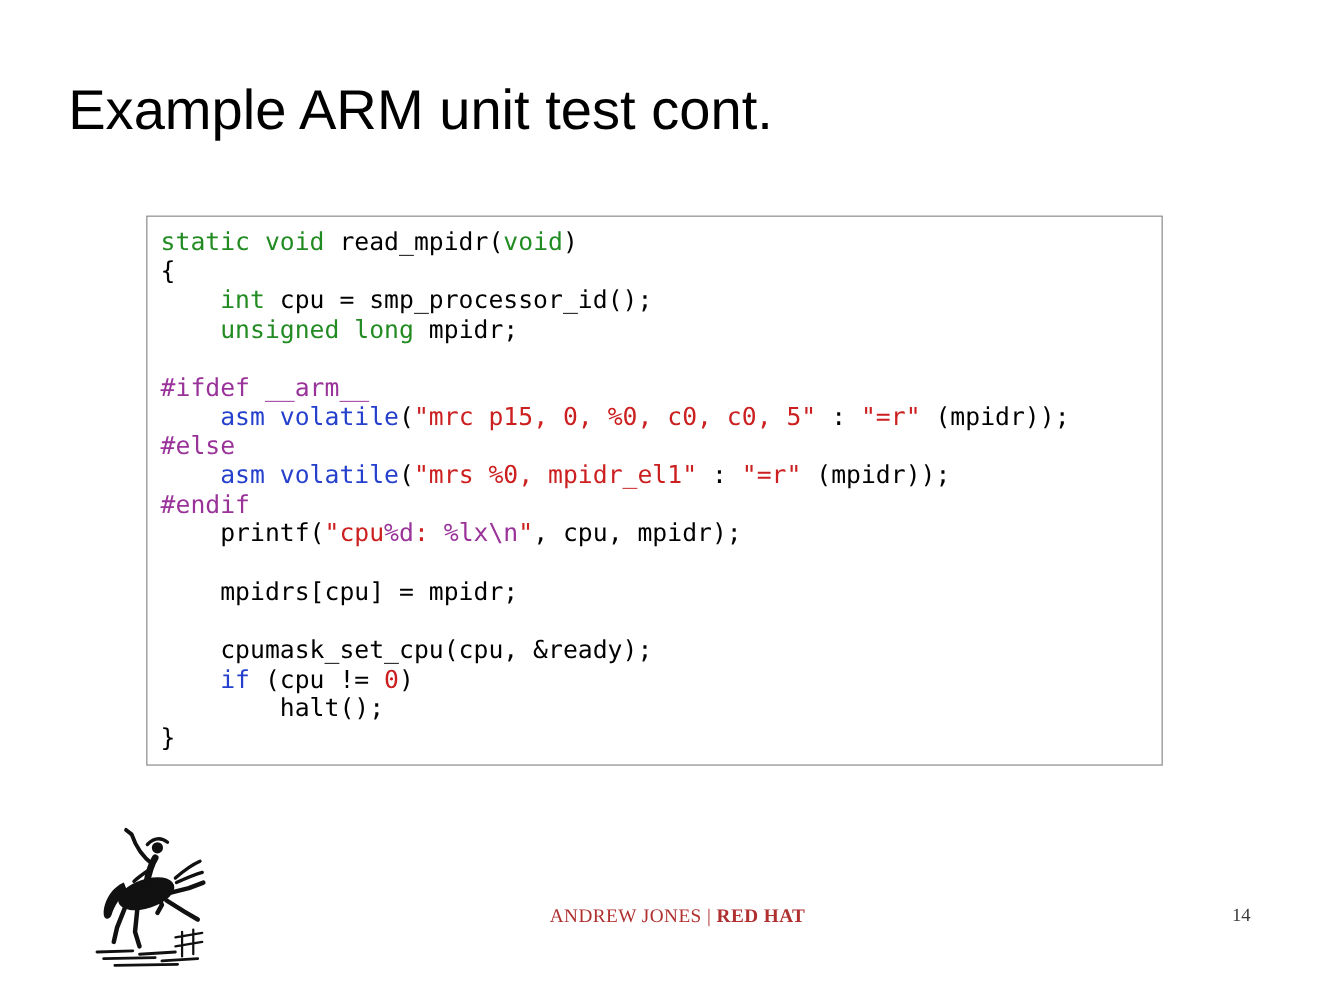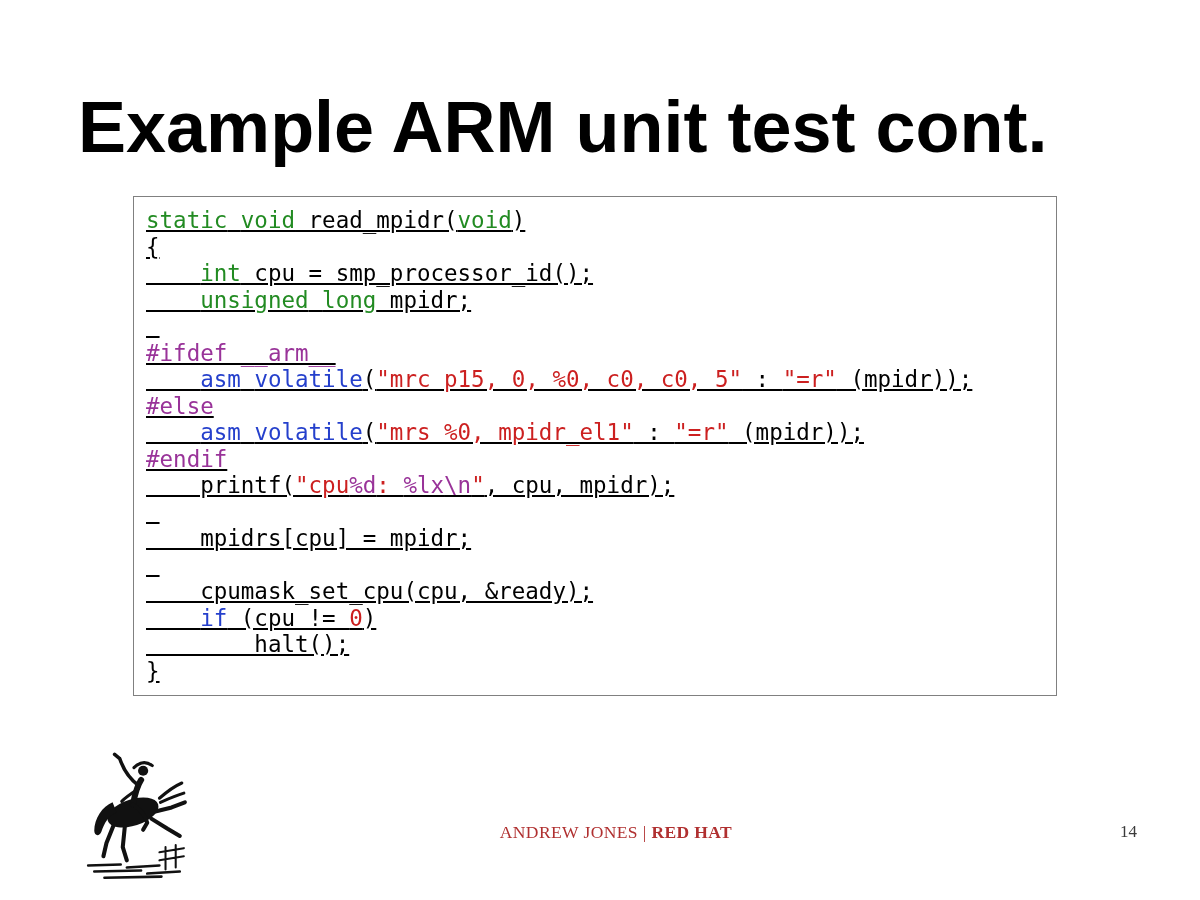--- a/index.html
+++ b/index.html
@@ -13,9 +13,9 @@
   .title{
     position:absolute;
     left:62px;top:70px;
-    margin:16px;
-    font-size:72px;
-    font-weight:700;
+    margin:0;
+    font-size:51px;
+    font-weight:400;
     color:#000;
     letter-spacing:0px;
     font-family:"Liberation Sans",sans-serif;

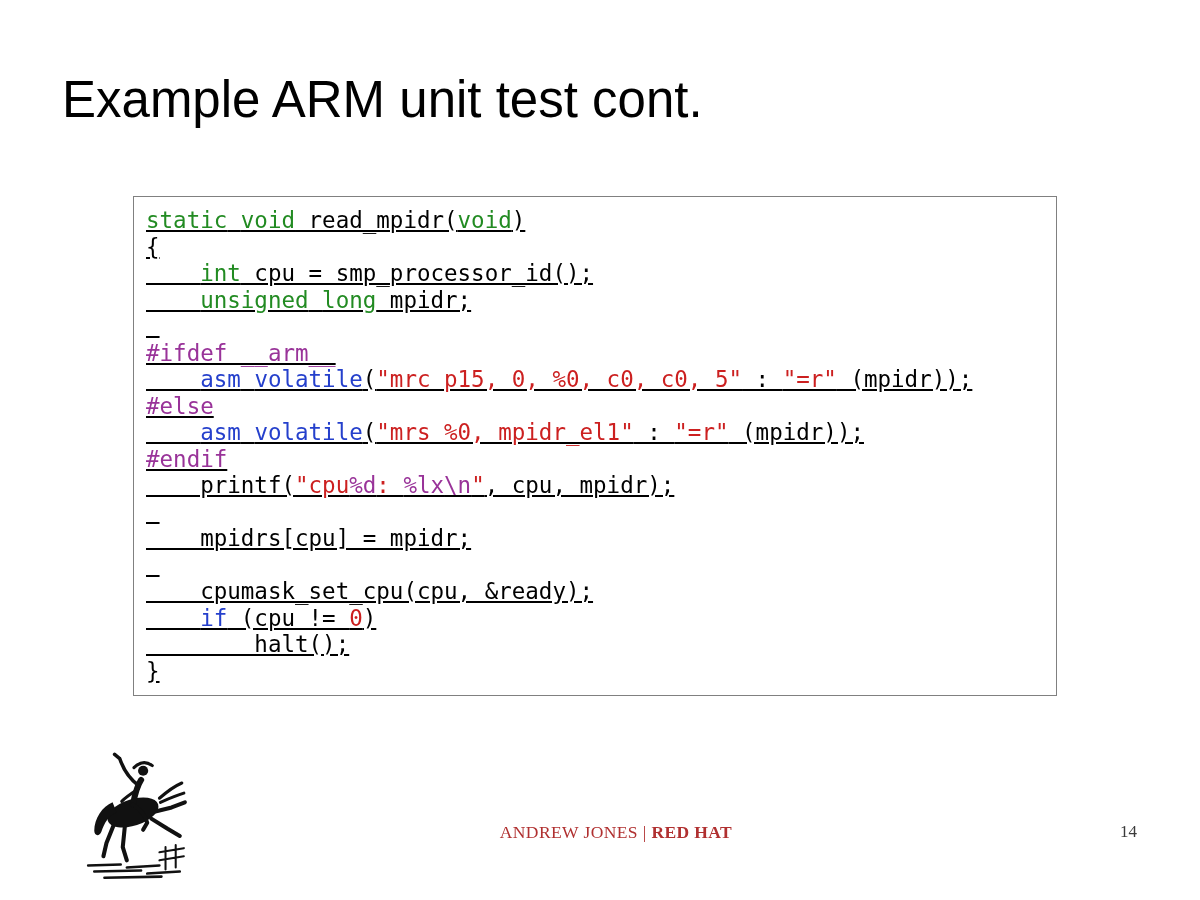--- a/index.html
+++ b/index.html
@@ -36,7 +36,7 @@
     line-height:26.5px;
     color:#000;
   }
-  .code-line{white-space:pre;text-decoration:underline;}
+  .code-line{white-space:pre;}
   .logo{
     position:absolute;
     left:80px;top:740px;

